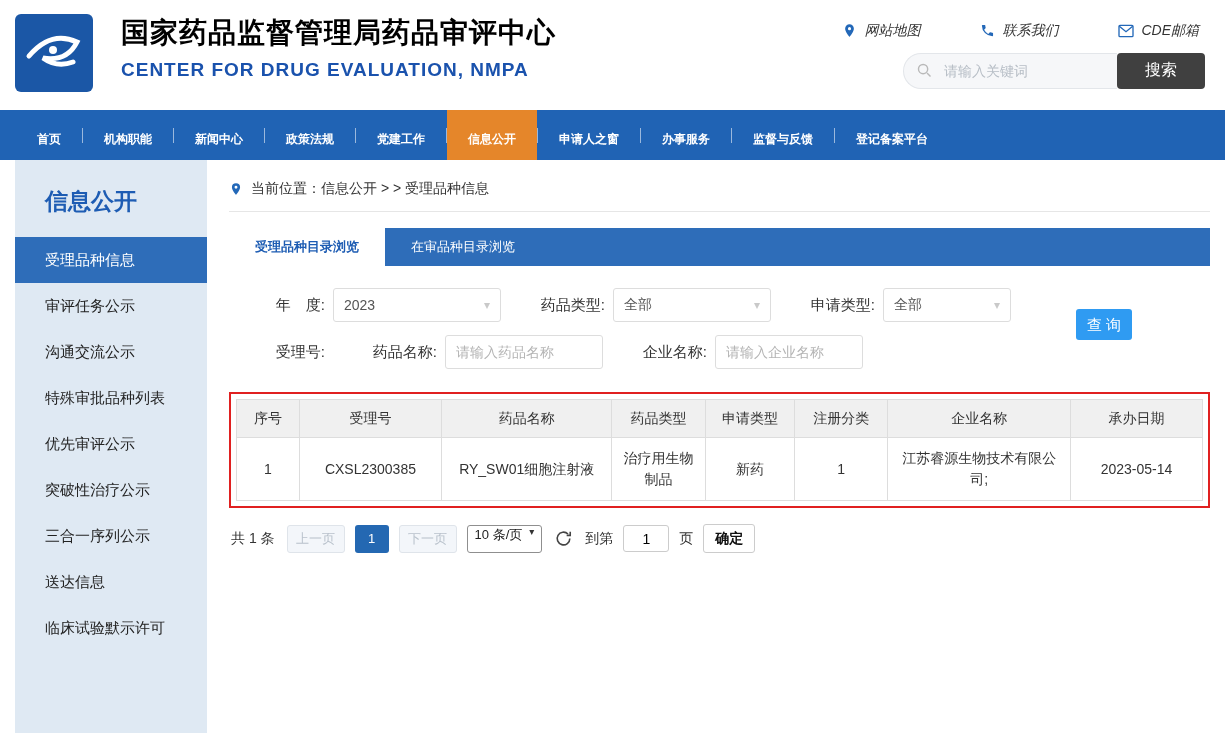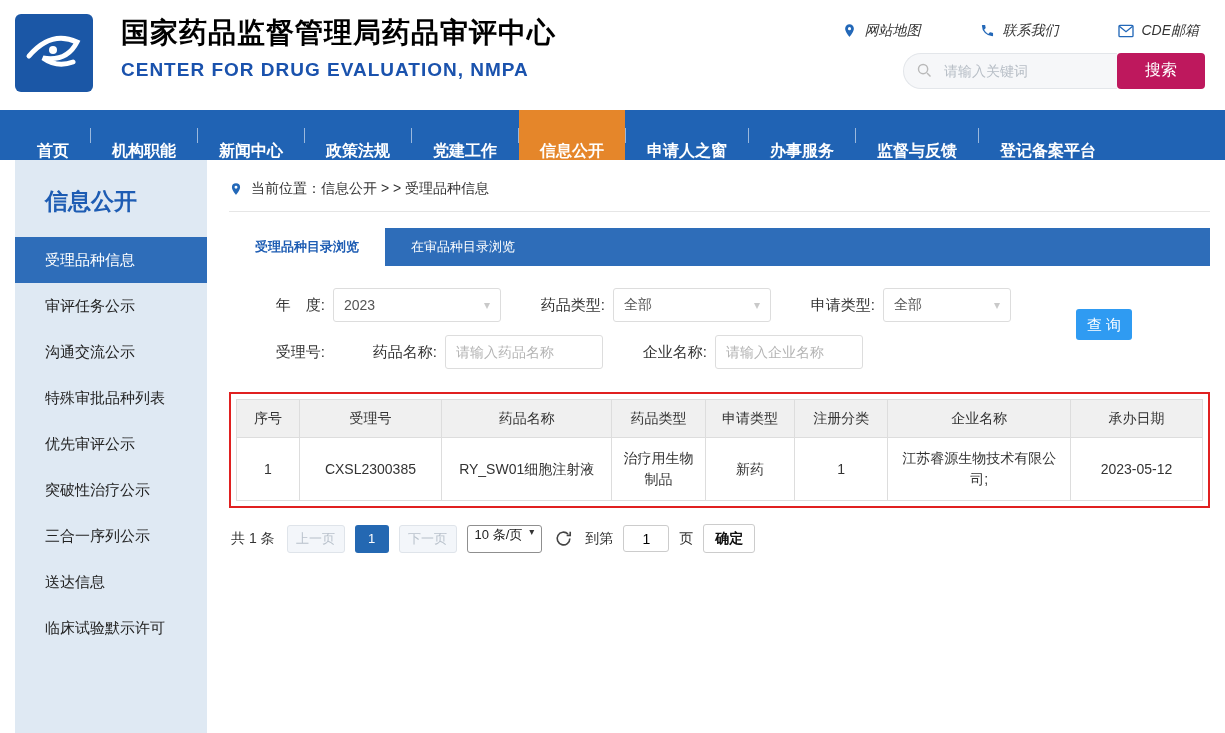--- a/index.html
+++ b/index.html
@@ -23,7 +23,7 @@
   .search-input { width: 214px; height: 36px; border: 1px solid #e3e6ea; border-right: none; background: #f6f7f9; border-radius: 18px 0 0 18px; padding: 0 10px 0 40px; font-size: 14px; color: #333; outline: none; }
   .search-input::placeholder { color: #b7bec6; }
   .search-icon { position: absolute; left: 13px; top: 9px; }
-  .search-btn { width: 88px; height: 36px; background: #be185d; border: none; border-radius: 4px; color: #fff; font-size: 16px; cursor: pointer; }
+  .search-btn { width: 88px; height: 36px; background: #404040; border: none; border-radius: 4px; color: #fff; font-size: 16px; cursor: pointer; }
 
   
   .main-nav { height: 50px; background: #2063b4; display: flex; align-items: center; padding: 0 16px; }

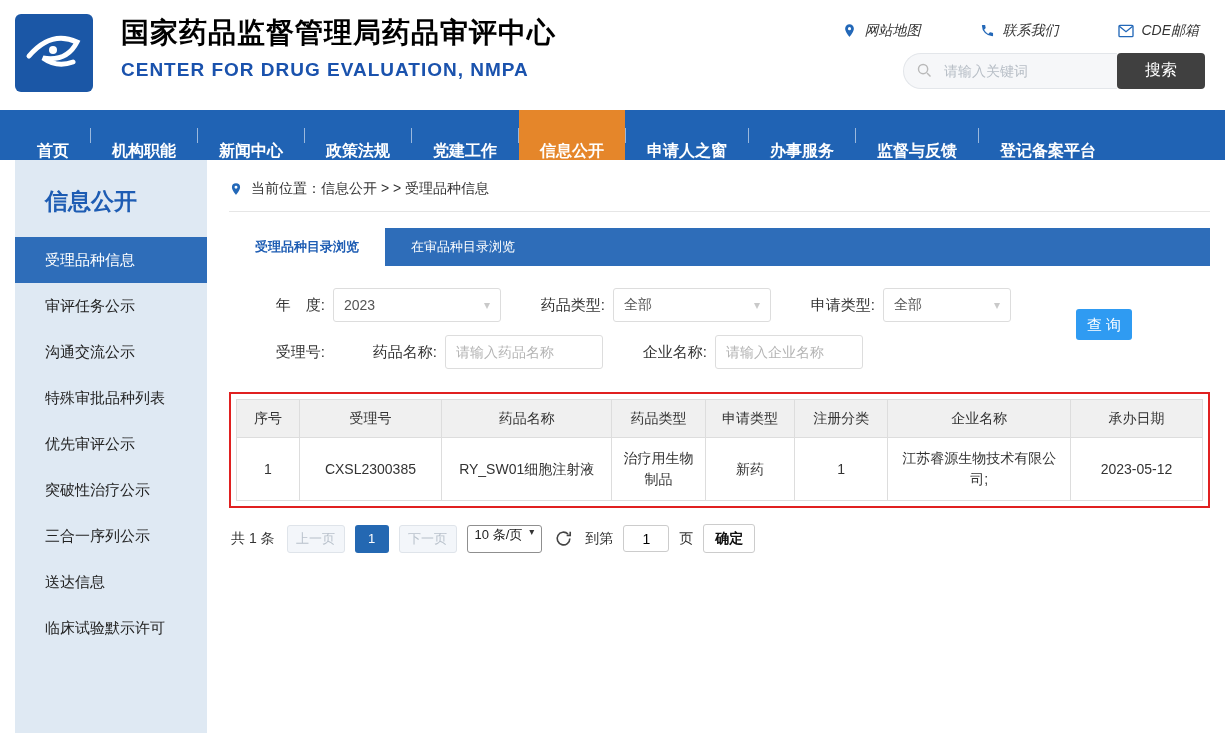--- a/index.html
+++ b/index.html
@@ -27,7 +27,7 @@
 
   
   .main-nav { height: 50px; background: #2063b4; display: flex; align-items: center; padding: 0 16px; }
-  .nav-item { color: #fff; font-weight: bold; font-size: 16px; padding: 16px 21px; height: 50px; line-height: 50px; cursor: pointer; white-space: nowrap; }
+  .nav-item { color: #fff; font-weight: bold; font-size: 12px; padding: 4px 21px; height: 50px; line-height: 50px; cursor: pointer; white-space: nowrap; }
   .nav-item.active { background: #e5862a; }
   .nav-sep { width: 1px; height: 15px; background: rgba(255,255,255,.55); flex-shrink: 0; }
 

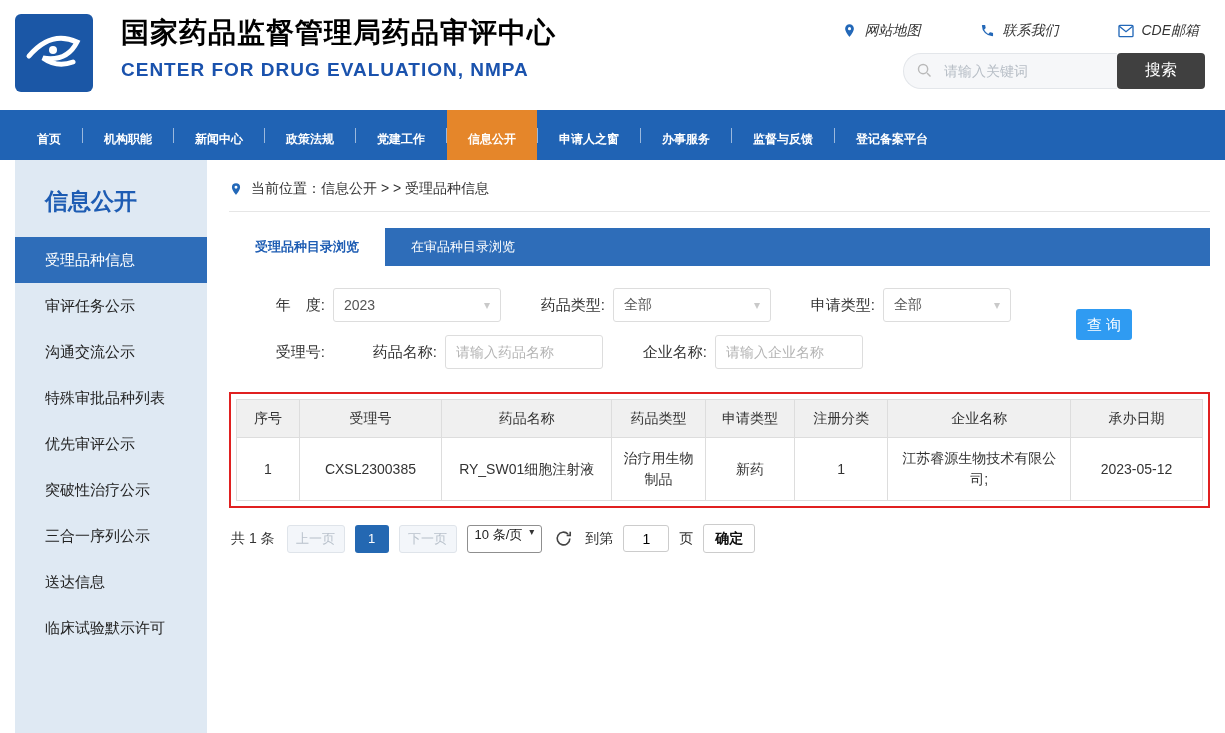--- a/index.html
+++ b/index.html
@@ -244,7 +244,7 @@
             <td>新药</td>
             <td>1</td>
             <td>江苏睿源生物技术有限公司;</td>
-            <td>2023-05-12</td>
+            <td>2023-05-14</td>
           </tr>
         </tbody>
       </table>

